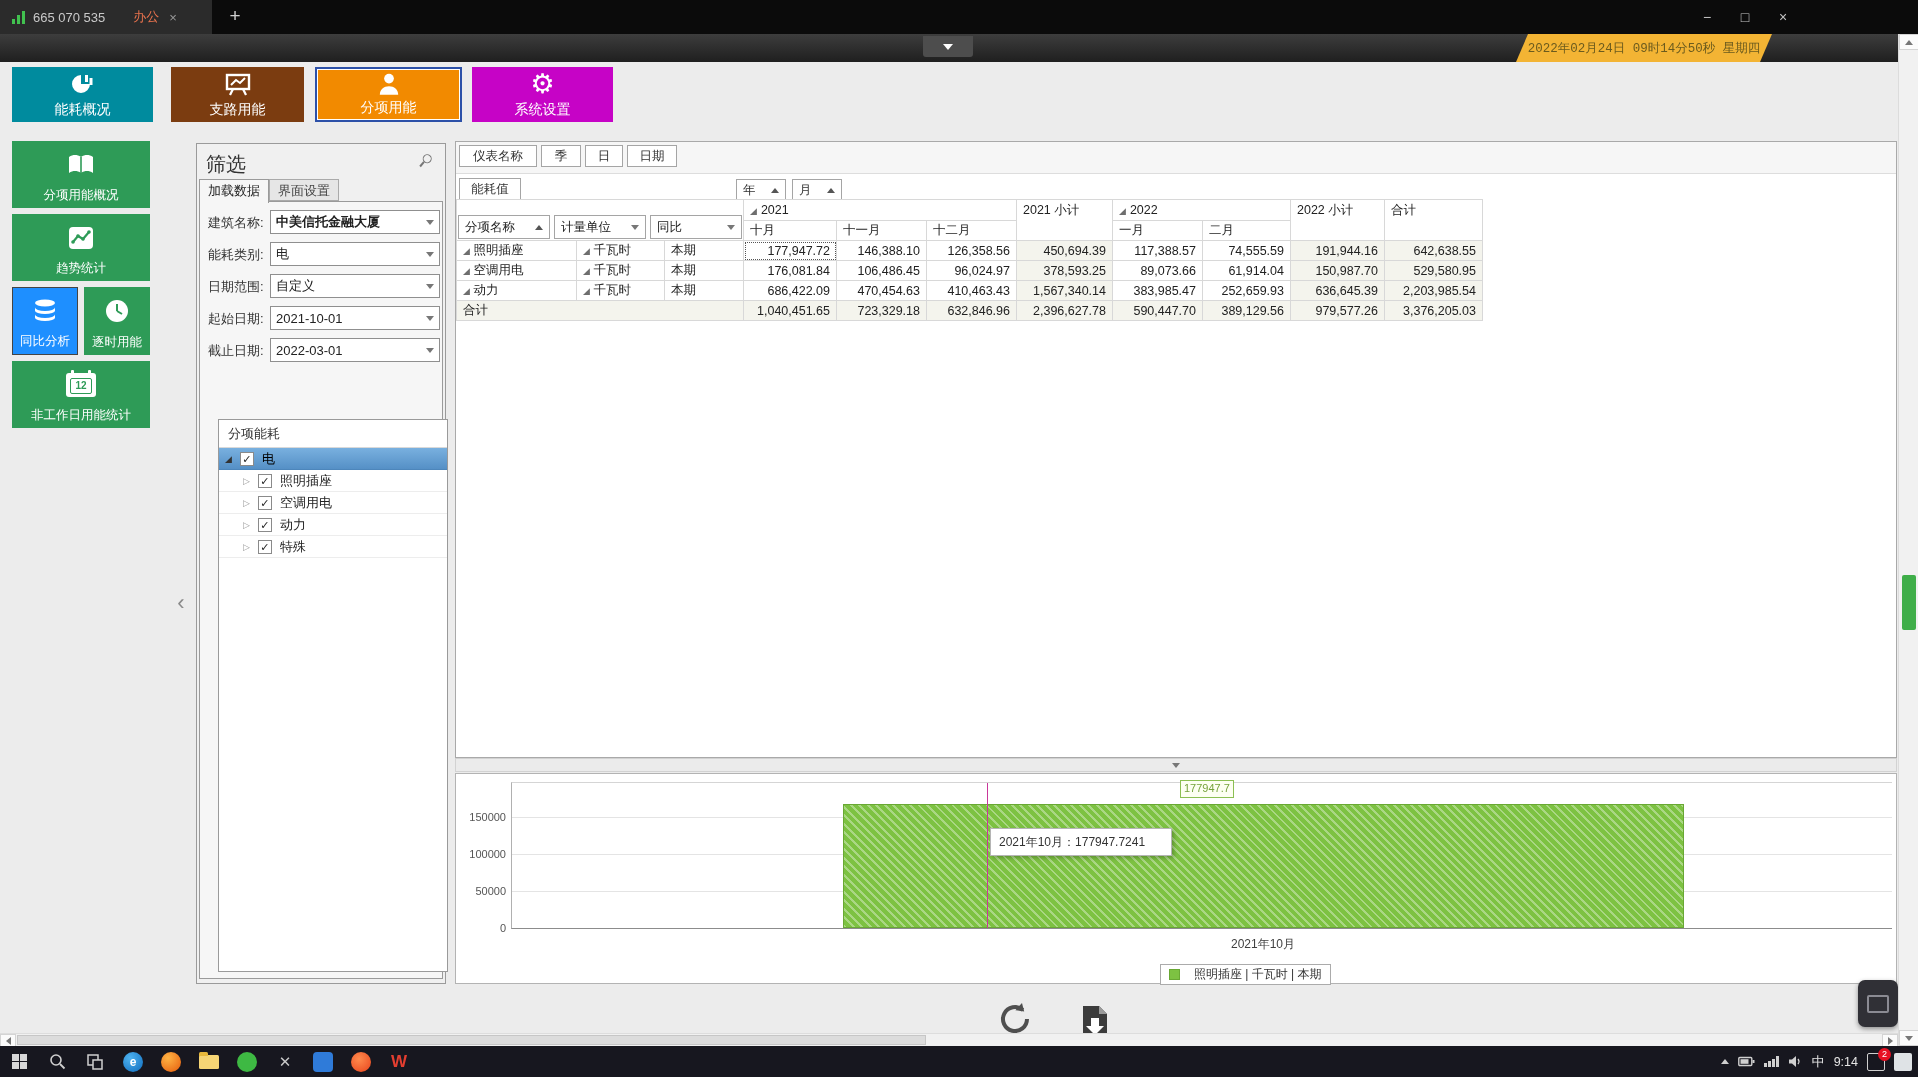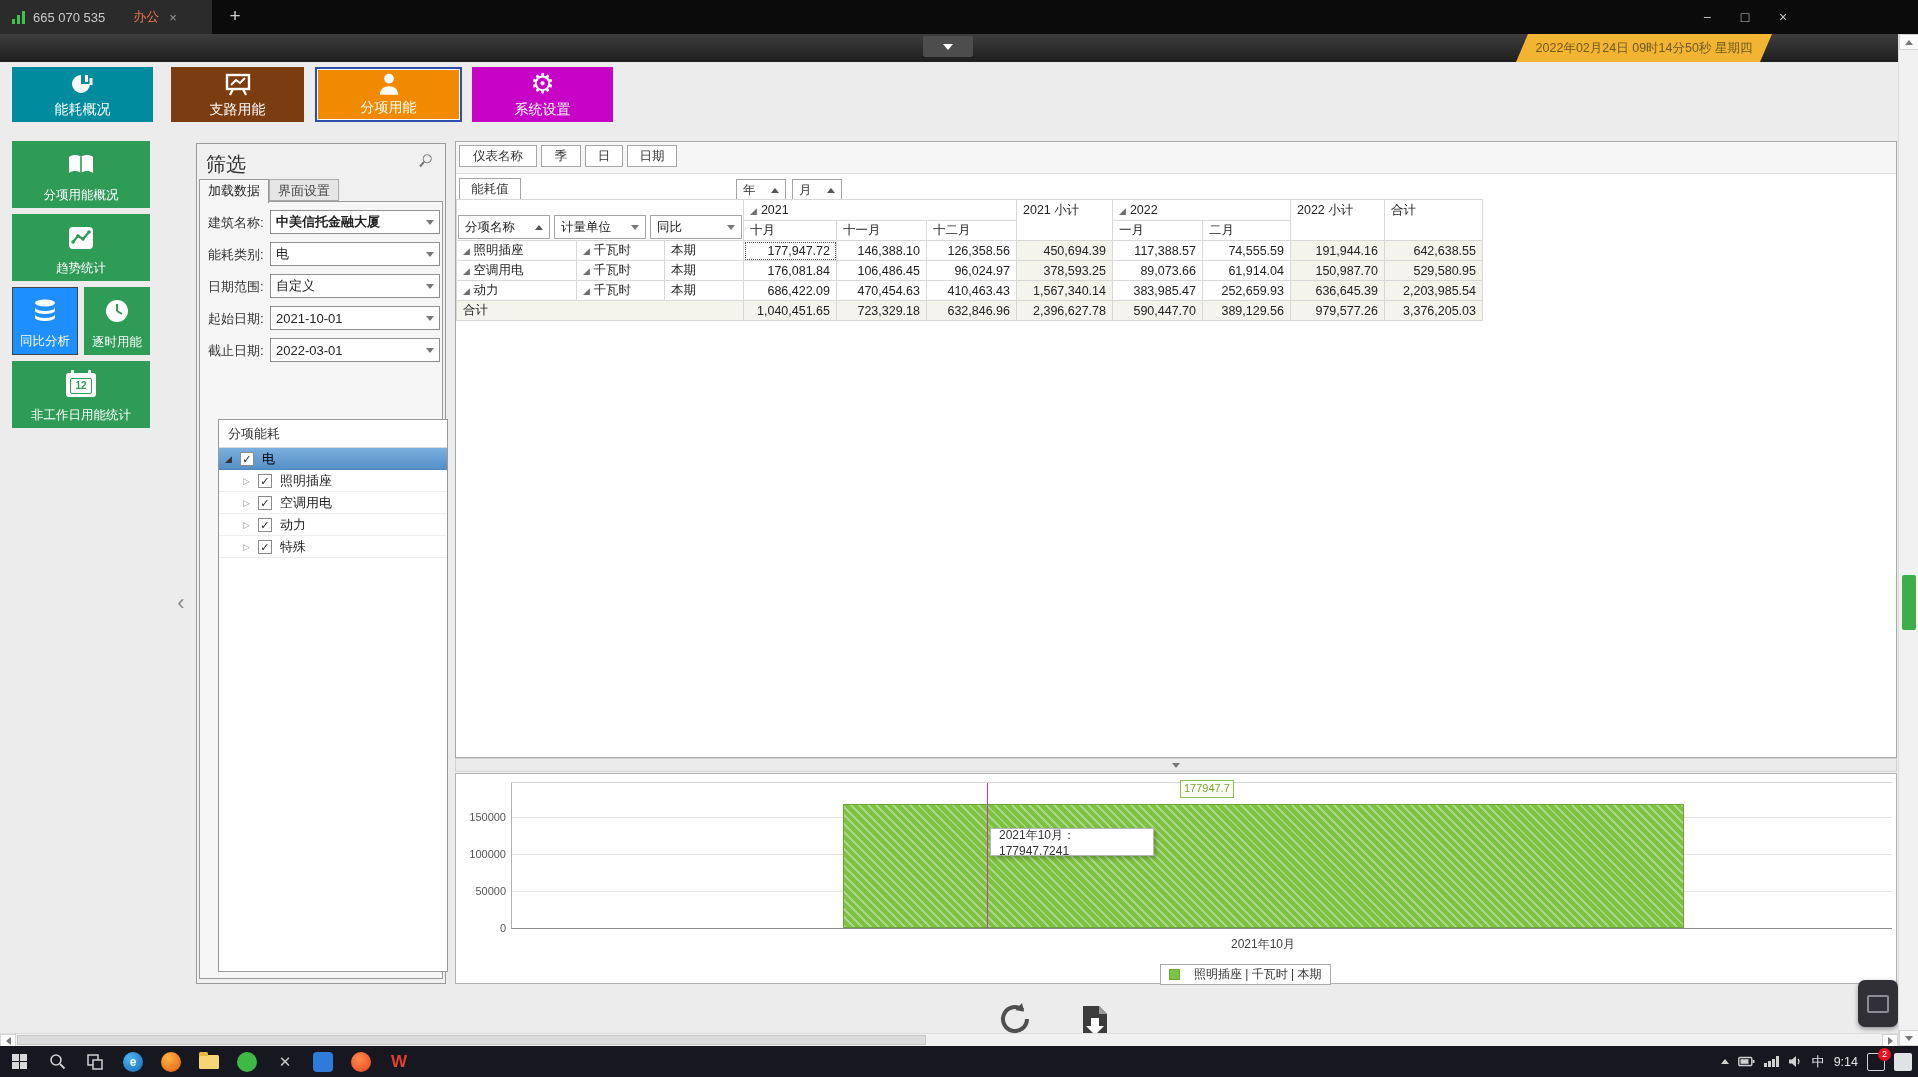--- a/index.html
+++ b/index.html
@@ -21,7 +21,7 @@
   .pullhandle{left:923px;top:36px;width:50px;height:21px;background:#4d4d4d;border-radius:0 0 3px 3px;display:flex;align-items:center;justify-content:center;}
   .banner{left:1516px;top:34px;width:256px;height:28px;background:#f3b434;
     clip-path:polygon(12px 0,100% 0,calc(100% - 12px) 100%,0 100%);
-    display:flex;align-items:center;justify-content:center;color:#6b5b1e;font-size:12.5px;}
+    display:flex;align-items:center;justify-content:center;color:#6b5b1e;font-size:12.5px;font-family:Liberation Mono, monospace;}
   
   .tile{top:67px;height:55px;display:flex;flex-direction:column;align-items:center;justify-content:flex-end;
     color:#fff;padding-bottom:5px;box-sizing:border-box;cursor:default;}

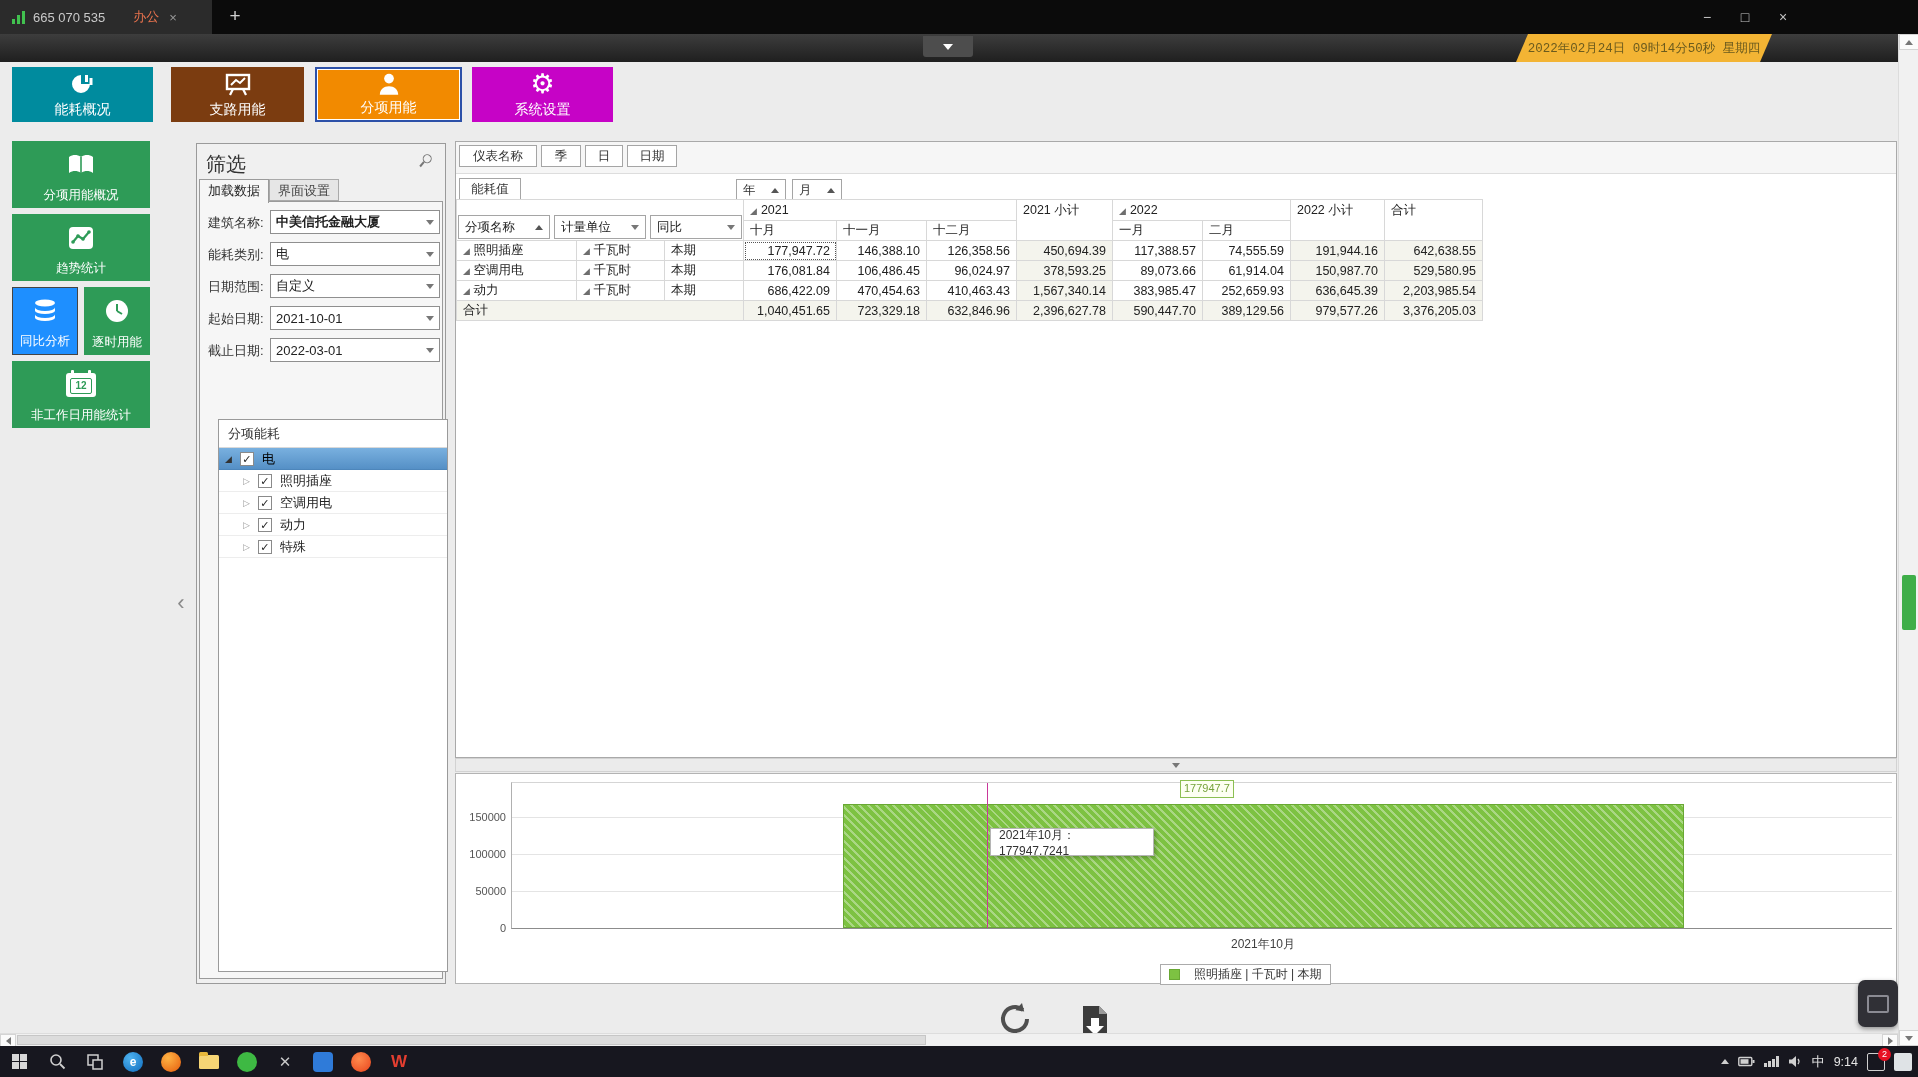--- a/index.html
+++ b/index.html
@@ -90,7 +90,7 @@
   .ytick{position:absolute;width:46px;text-align:right;font-size:11px;color:#555;left:-52px;}
   .bar{position:absolute;left:331px;top:21px;width:841px;height:124px;background:repeating-linear-gradient(45deg,rgba(255,255,255,.35) 0 2px,rgba(255,255,255,0) 2px 6px),#7dc242;border:1px solid #69a834;box-sizing:border-box;}
   .xhair{position:absolute;left:475px;top:0;width:1px;height:145px;background:#c9379b;z-index:5;}
-  .tooltip{position:absolute;left:478px;top:45px;width:164px;height:28px;background:#fff;border:1px solid #b5b5b5;box-shadow:2px 2px 4px rgba(0,0,0,.25);
+  .tooltip{position:absolute;left:478px;top:45px;width:182px;height:28px;background:#fff;border:1px solid #b5b5b5;box-shadow:2px 2px 4px rgba(0,0,0,.25);
     display:flex;align-items:center;padding:4px 8px;font-size:12px;color:#333;z-index:6;box-sizing:border-box;}
   .vlabel{position:absolute;left:668px;top:-3px;height:16px;padding:0 3px;background:#fdfff2;border:1px solid #8cbf52;color:#76a33c;font-size:11px;line-height:15px;z-index:4;}
   .xlab{position:absolute;left:646px;top:153px;width:210px;text-align:center;font-size:12px;color:#404040;}

